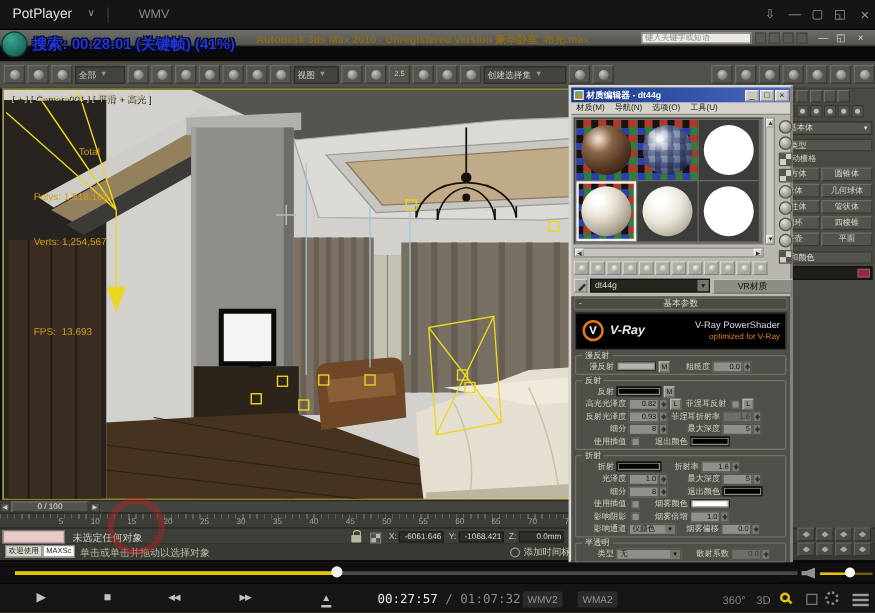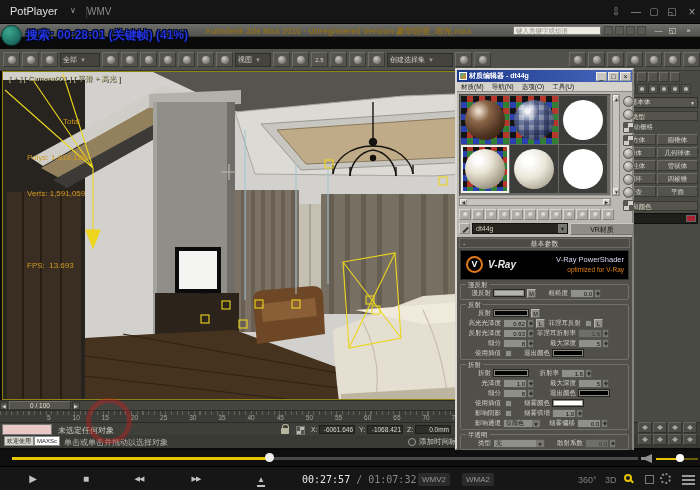--- a/index.html
+++ b/index.html
@@ -10,7 +10,7 @@
 .pp-app{position:absolute;left:10px;top:5px;font-size:11px;color:#e0e0e0}
 .pp-chev{position:absolute;left:70px;top:6px;font-size:8px;color:#9a9a9a}
 .pp-div{position:absolute;left:86px;top:6px;width:1px;height:12px;background:#3a3a3a}
-.pp-badge{position:absolute;left:87px;top:6px;font-size:10px;color:#8a8a8a}
+.pp-badge{position:absolute;left:111px;top:6px;font-size:10px;color:#8a8a8a}
 .pp-title{position:absolute;left:128px;top:6px;font-size:10.5px;color:#cccccc}
 .ppwin{position:absolute;top:5px;width:16px;height:14px;color:#9a9a9a;font-size:10px;text-align:center;line-height:14px}
 #pp-seek{position:absolute;left:0;top:450px;width:700px;height:16px;background:#0f0f0f;z-index:60}

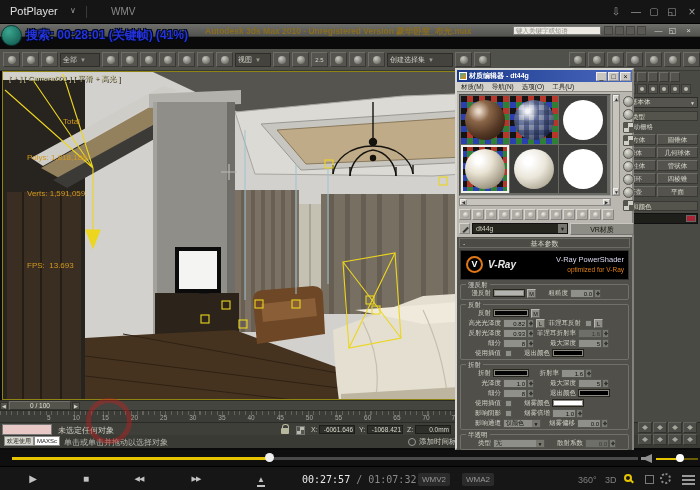--- a/index.html
+++ b/index.html
@@ -358,7 +358,7 @@
       <div id="vp-stats">
         <div class="ind">Total</div>
         <div>Polys: 1,818,188</div>
-        <div>Verts: 1,591,059</div>
+        <div>Verts: 1,254,567</div>
         <div style="height:12px"></div>
         <div>FPS:  13.693</div>
       </div>

